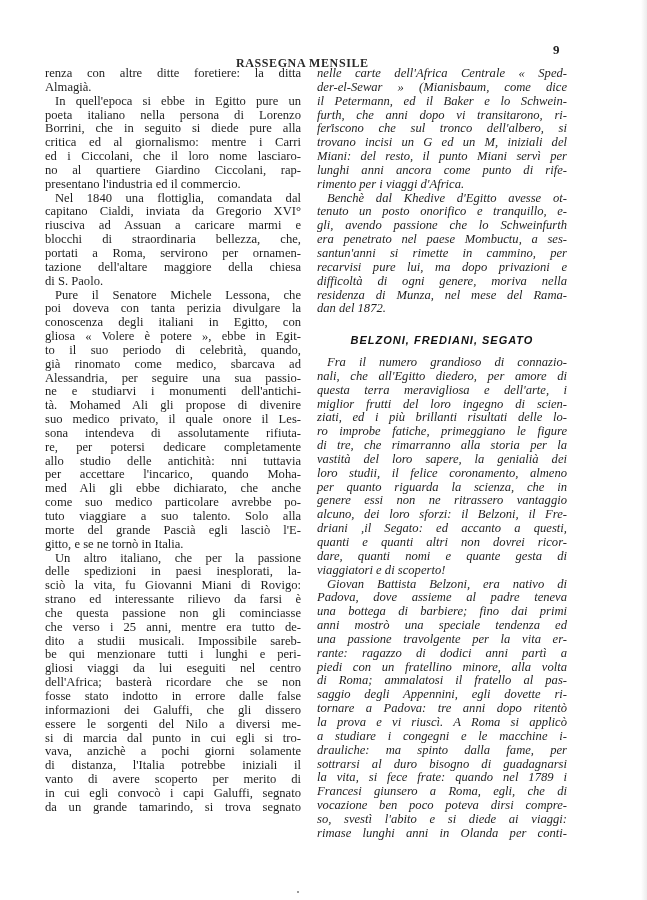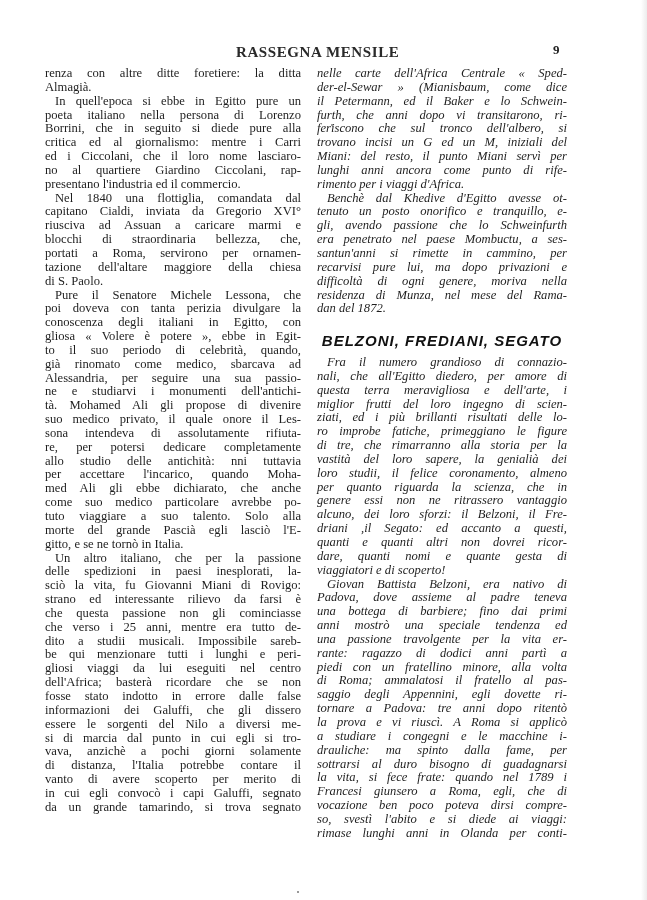--- a/index.html
+++ b/index.html
@@ -33,8 +33,8 @@
   .running-title {
     position: absolute;
     left: 236px;
-    top: 0;
-    font-size: 15px;
+    top: 12px;
+    font-size: 12px;
     letter-spacing: 0.6px;
     font-family: "Liberation Serif", serif;
     font-weight: bold;

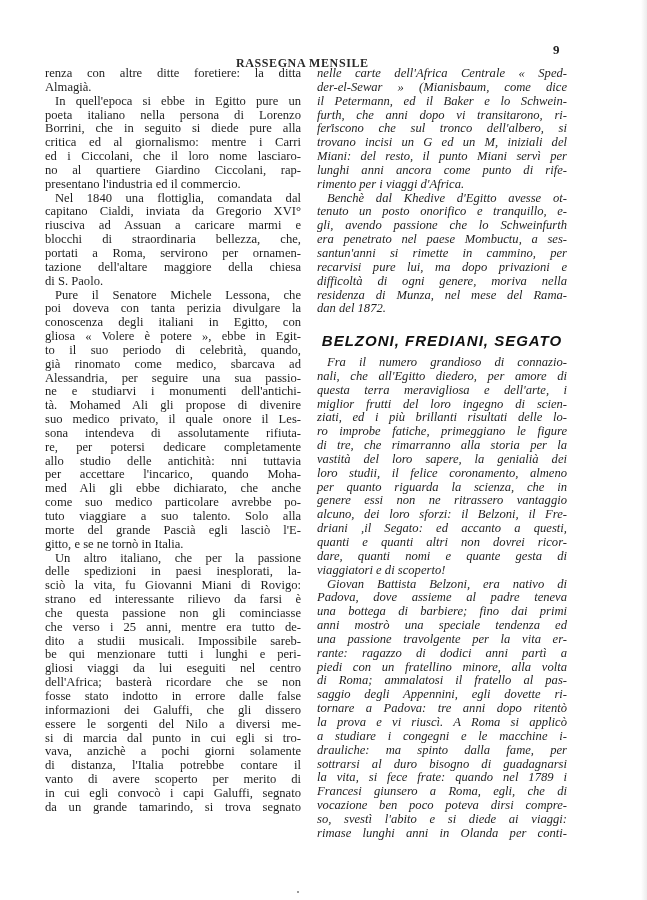--- a/index.html
+++ b/index.html
@@ -79,7 +79,7 @@
     text-align: center;
     font-family: "Liberation Sans", sans-serif;
     font-weight: bold;
-    font-size: 15px;
+    font-size: 11px;
     letter-spacing: 1px;
     margin-top: 18px;
     margin-bottom: 8px;

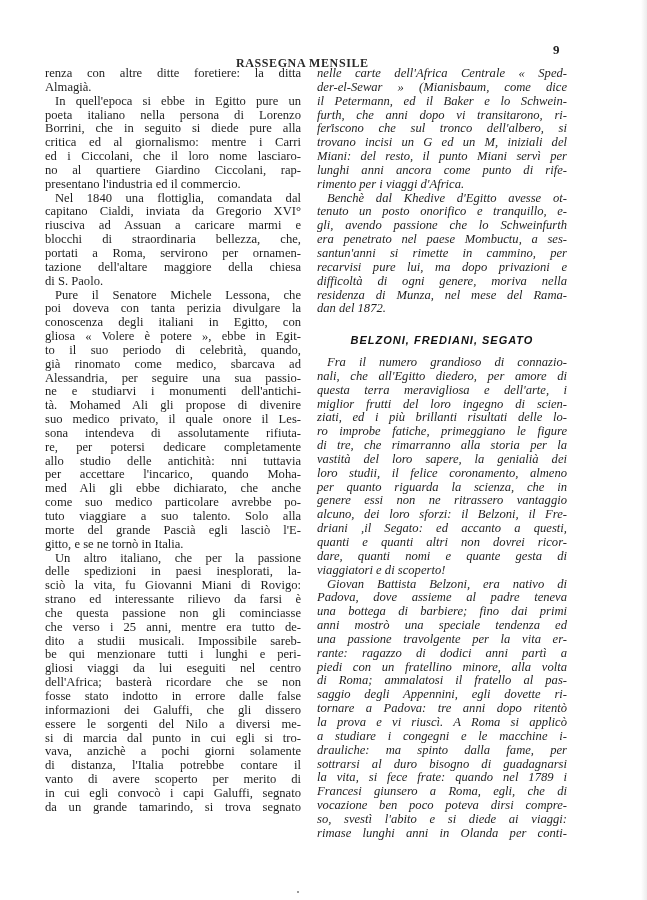--- a/index.html
+++ b/index.html
@@ -154,7 +154,7 @@
     <span class="line">essere le sorgenti del Nilo a diversi me-</span>
     <span class="line">si di marcia dal punto in cui egli si tro-</span>
     <span class="line">vava, anzichè a pochi giorni solamente</span>
-    <span class="line">di distanza, l'Italia potrebbe contare il</span>
+    <span class="line">di distanza, l'Italia potrebbe iniziali il</span>
     <span class="line">vanto di avere scoperto per merito di</span>
     <span class="line">in cui egli convocò i capi Galuffi, segnato</span>
     <span class="line">da un grande tamarindo, si trova segnato</span>

